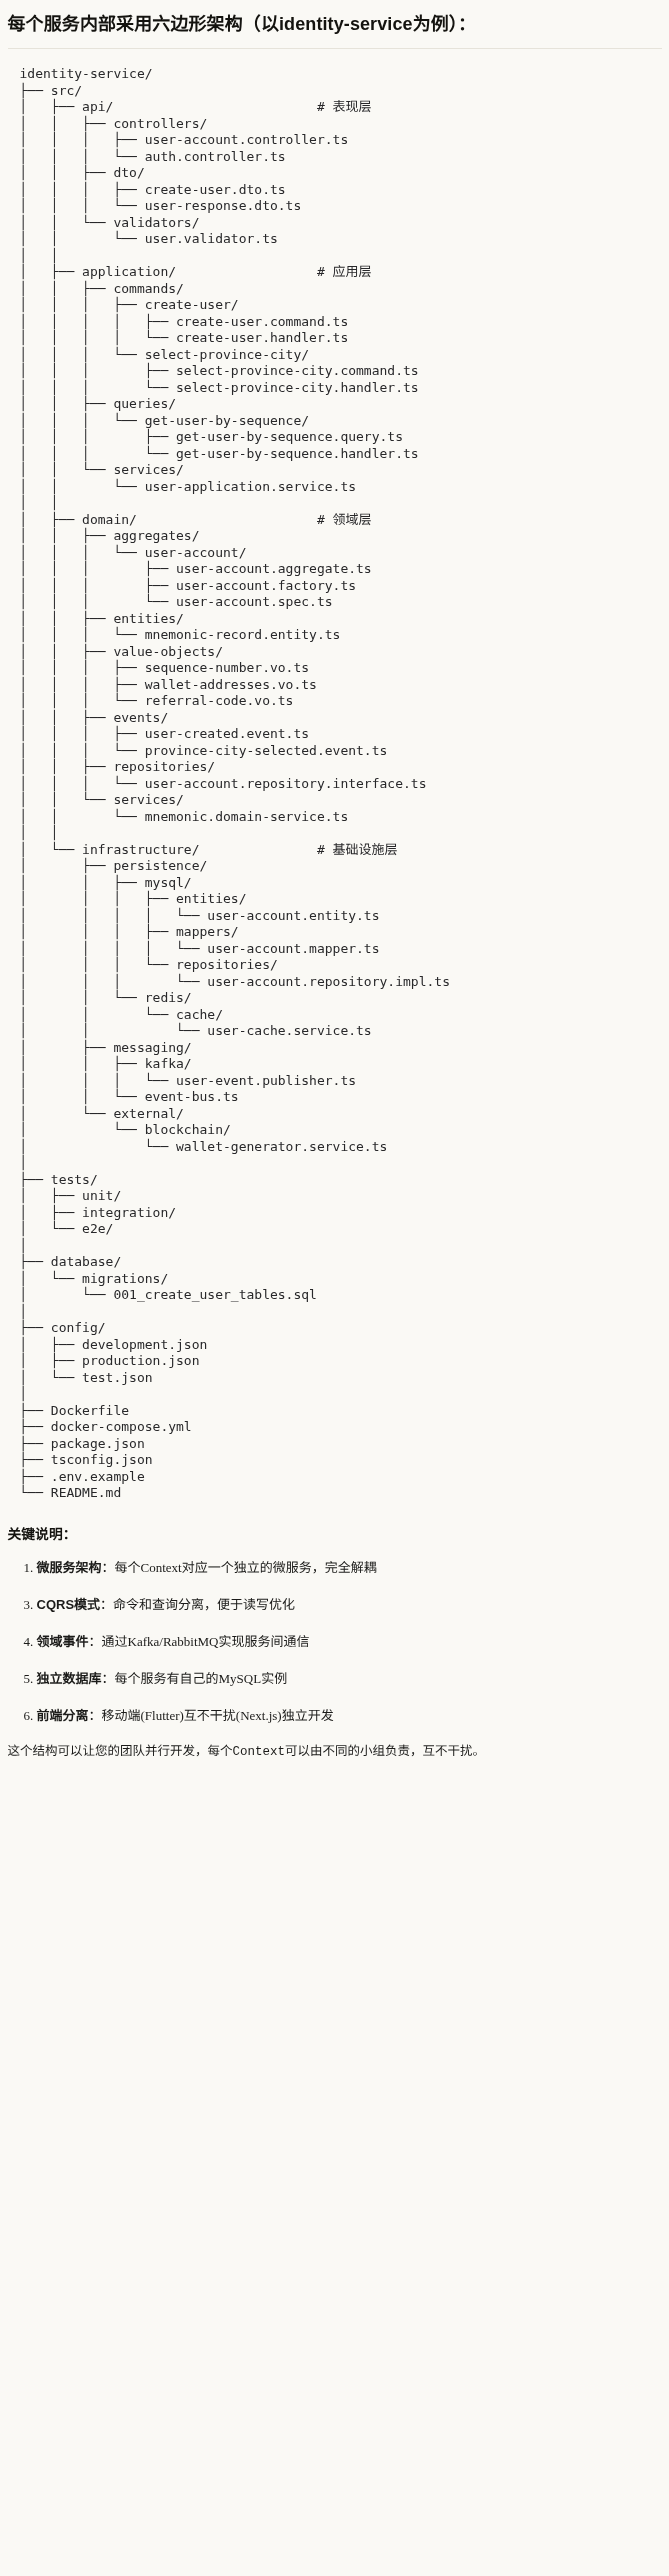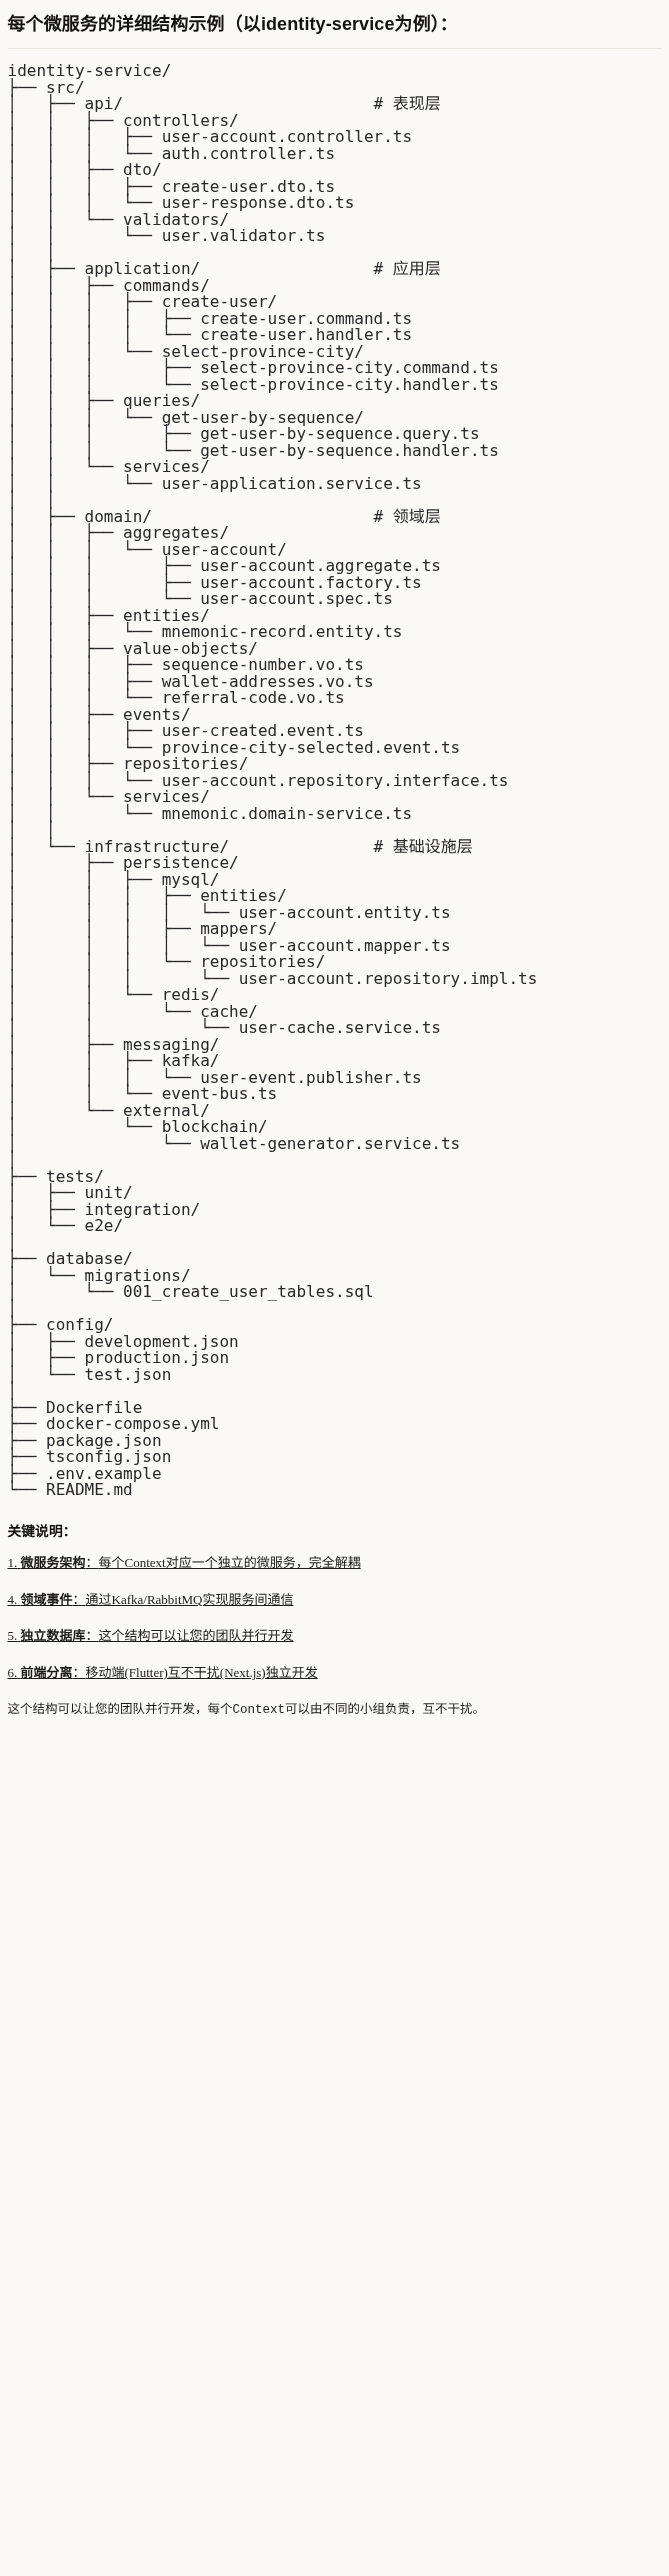--- a/index.html
+++ b/index.html
@@ -107,7 +107,7 @@
 
 <div class="page">
 
-  <h1 class="doc-title">每个微服务的详细结构示例（以identity-service为例）：</h1>
+  <h1 class="doc-title">每个服务内部采用六边形架构（以identity-service为例）：</h1>
 
   <hr class="rule">
 

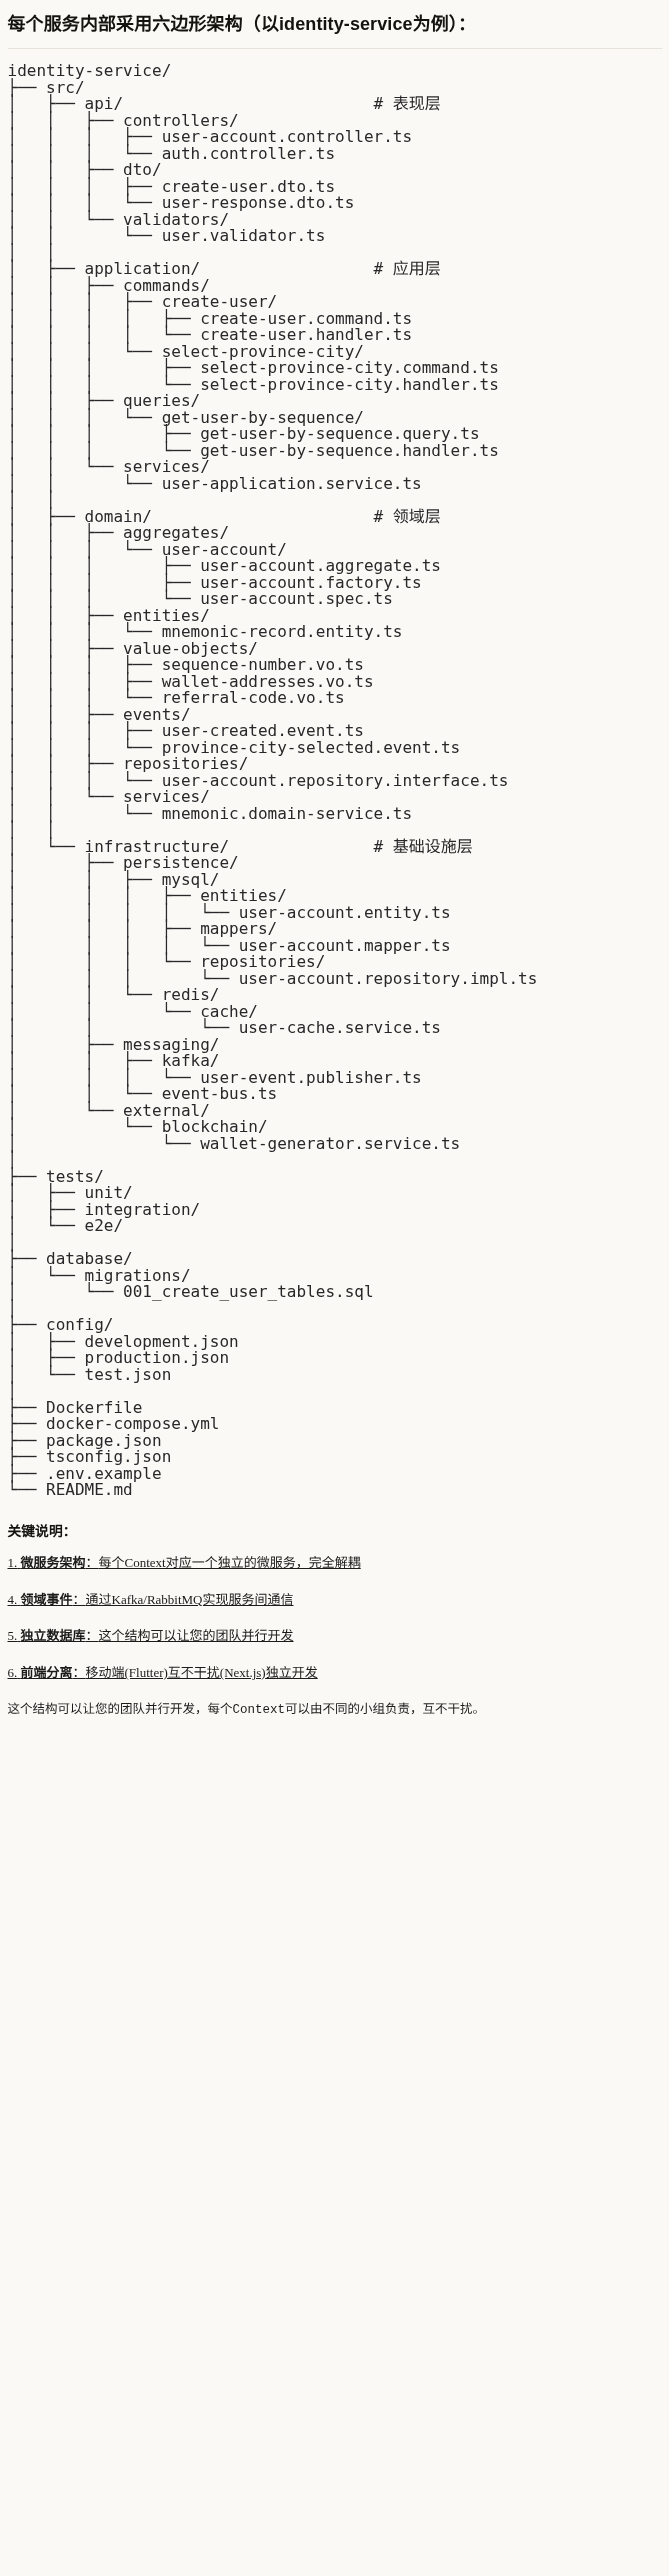--- a/index.html
+++ b/index.html
@@ -44,11 +44,11 @@
   
   .tree-block {
     font-family: "DejaVu Sans Mono", "Liberation Mono", monospace;
-    font-size: 16px;
+    font-size: 13px;
     line-height: 16.5px;
     white-space: pre;
     color: #28282a;
-    margin: 0;
+    margin: 12px;
     padding: 6.3px 0 5px 0;
     letter-spacing: 0px;
     tab-size: 4;

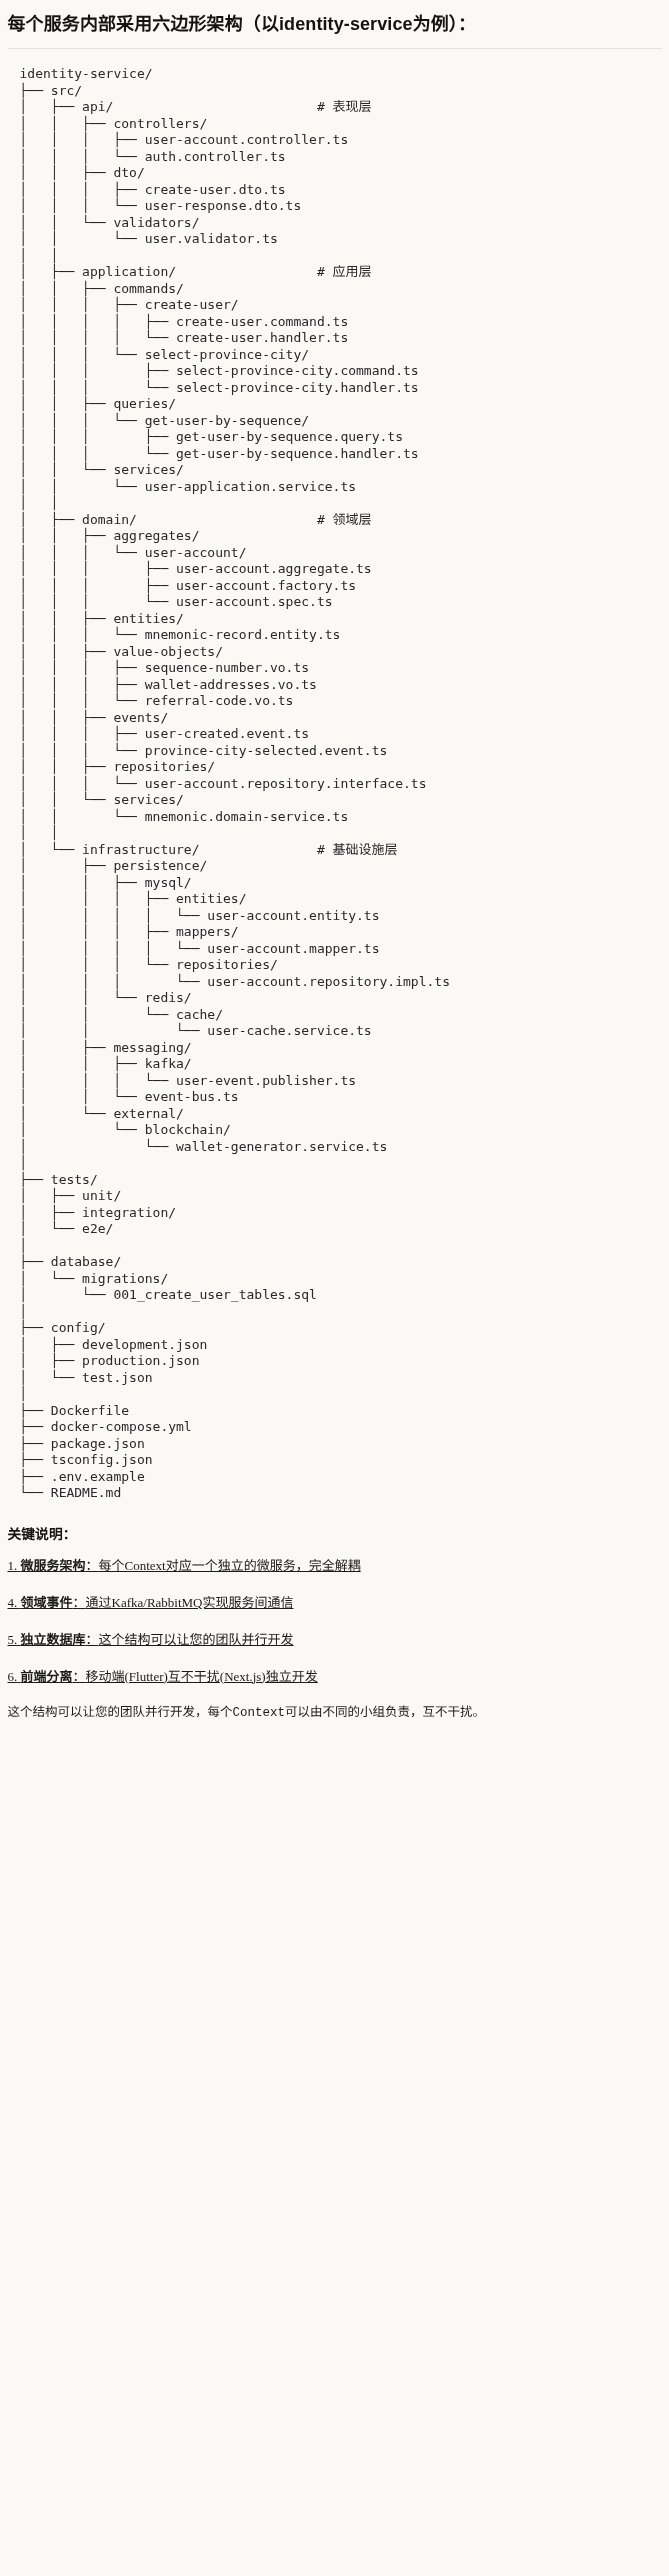--- a/index.html
+++ b/index.html
@@ -66,9 +66,8 @@
 
   ol.keypoints {
     list-style: none;
-    margin: 0;
+    margin: 16px;
     padding: 0;
-    text-decoration: underline;
   }
   ol.keypoints li {
     font-family: "Liberation Serif", "DejaVu Serif", serif;

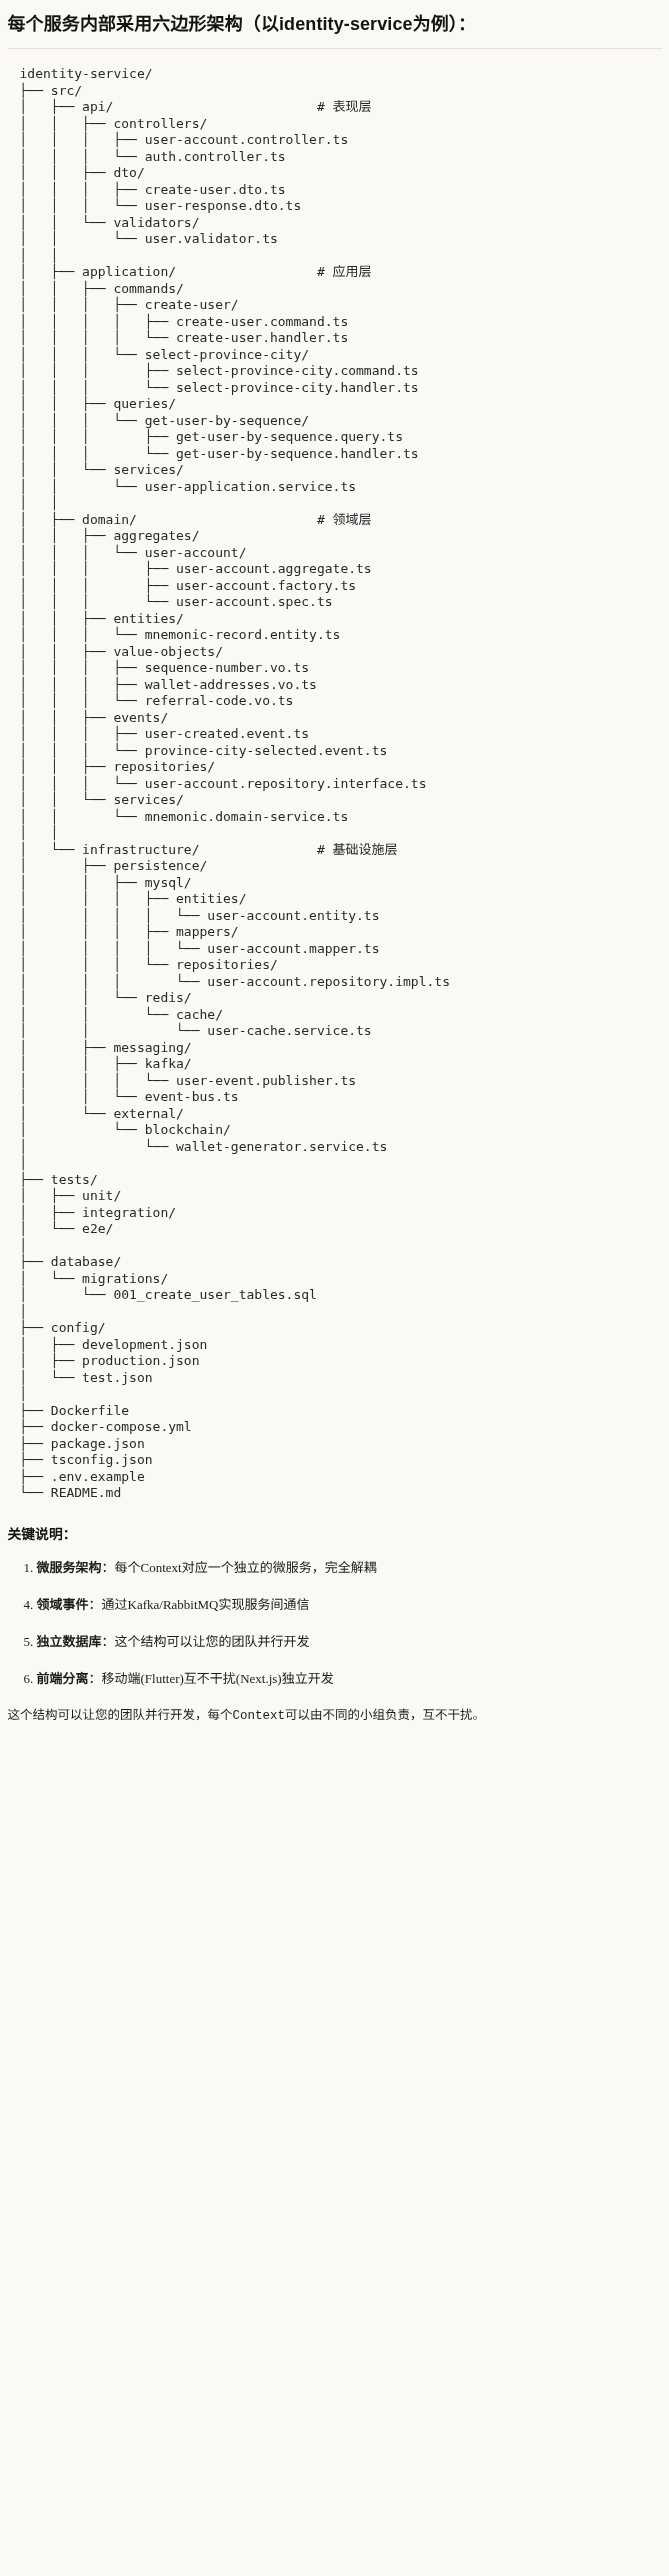--- a/index.html
+++ b/index.html
@@ -206,6 +206,10 @@
       <span class="term">微服务架构</span><span class="sep">：</span><span class="desc">每个Context对应一个独立的微服务，完全解耦</span>
     </li>
     <li>
+      <span class="num">3.</span>
+      <span class="term">CQRS模式</span><span class="sep">：</span><span class="desc">命令和查询分离，便于读写优化</span>
+    </li>
+    <li>
       <span class="num">4.</span>
       <span class="term">领域事件</span><span class="sep">：</span><span class="desc">通过Kafka/RabbitMQ实现服务间通信</span>
     </li>

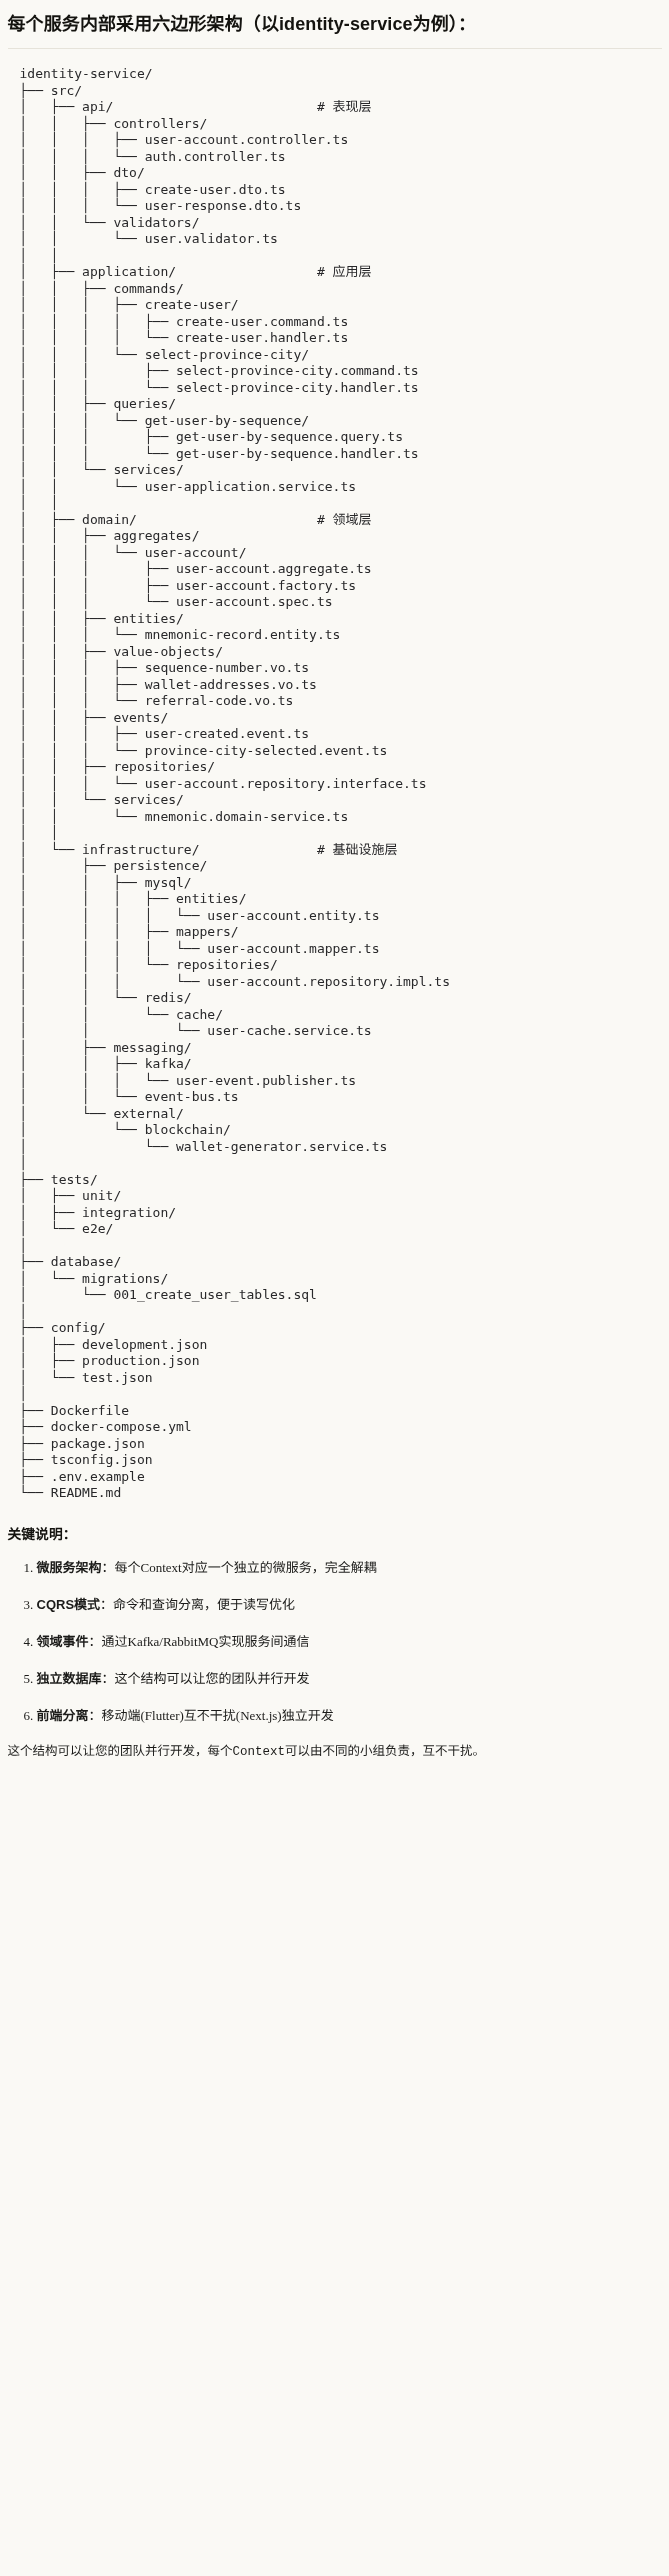--- a/index.html
+++ b/index.html
@@ -215,7 +215,7 @@
     </li>
     <li>
       <span class="num">5.</span>
-      <span class="term">独立数据库</span><span class="sep">：</span><span class="desc">这个结构可以让您的团队并行开发</span>
+      <span class="term">独立数据库</span><span class="sep">：</span><span class="desc">每个服务有自己的MySQL实例</span>
     </li>
     <li>
       <span class="num">6.</span>

